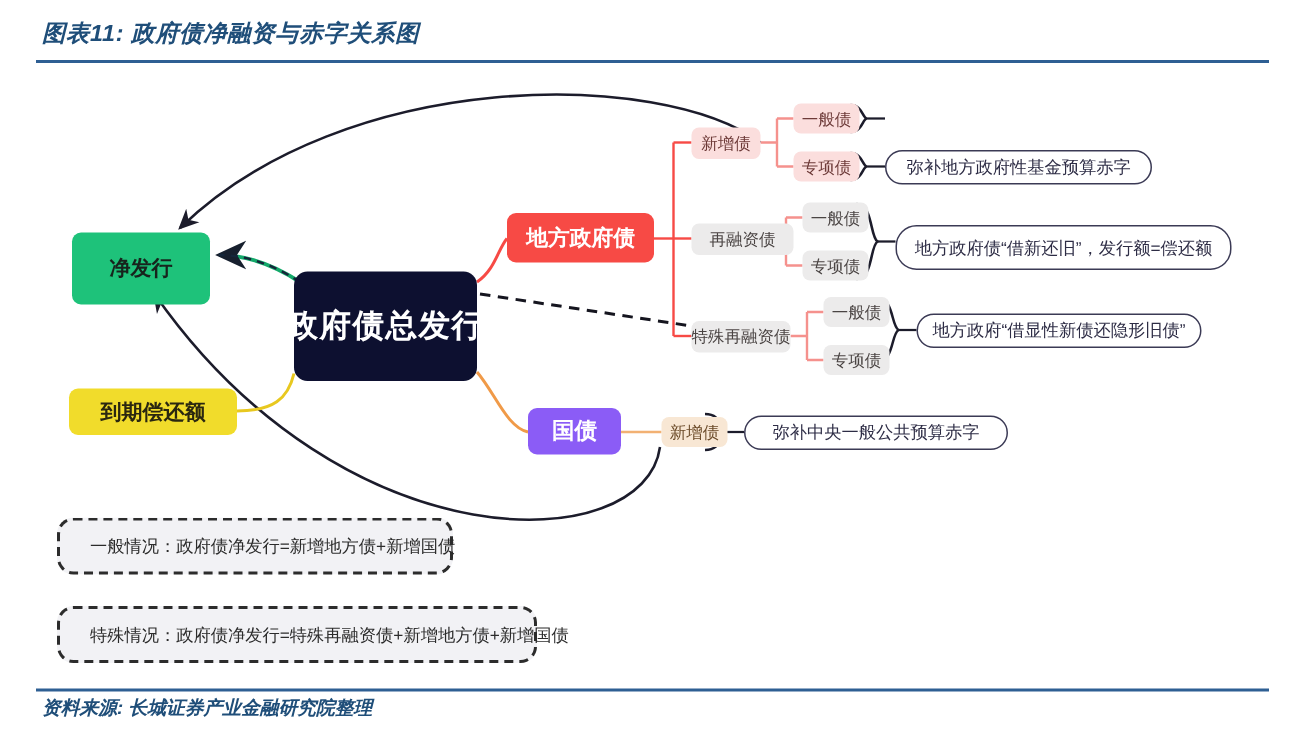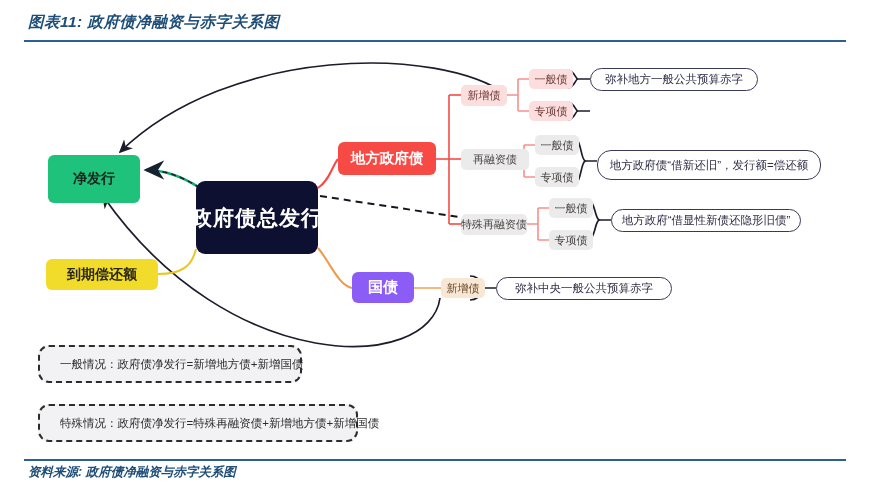--- a/index.html
+++ b/index.html
@@ -190,7 +190,6 @@
 
   <div class="tag tag-cream" style="left:441px;top:278px;width:44px;height:20px;">新增债</div>
 
-  <div class="bubble" style="left:590px;top:68px;width:168px;height:23px;">弥补地方一般公共预算赤字</div>
   <div class="bubble" style="left:597px;top:150px;width:224px;height:30px;">地方政府债“借新还旧”，发行额=偿还额</div>
   <div class="bubble" style="left:611px;top:209px;width:190px;height:23px;">地方政府“借显性新债还隐形旧债”</div>
   <div class="bubble" style="left:496px;top:277px;width:176px;height:23px;">弥补中央一般公共预算赤字</div>

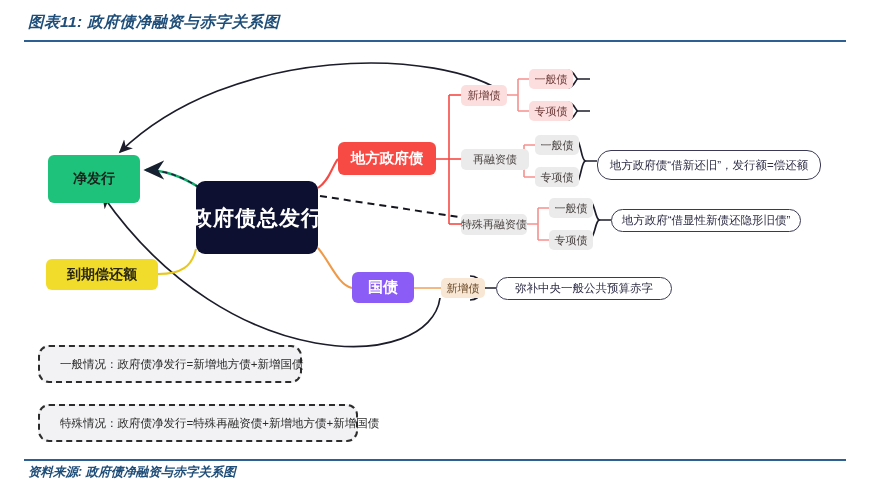--- a/index.html
+++ b/index.html
@@ -190,6 +190,7 @@
 
   <div class="tag tag-cream" style="left:441px;top:278px;width:44px;height:20px;">新增债</div>
 
+  <div class="bubble" style="left:590px;top:100px;width:178px;height:23px;">弥补地方政府性基金预算赤字</div>
   <div class="bubble" style="left:597px;top:150px;width:224px;height:30px;">地方政府债“借新还旧”，发行额=偿还额</div>
   <div class="bubble" style="left:611px;top:209px;width:190px;height:23px;">地方政府“借显性新债还隐形旧债”</div>
   <div class="bubble" style="left:496px;top:277px;width:176px;height:23px;">弥补中央一般公共预算赤字</div>

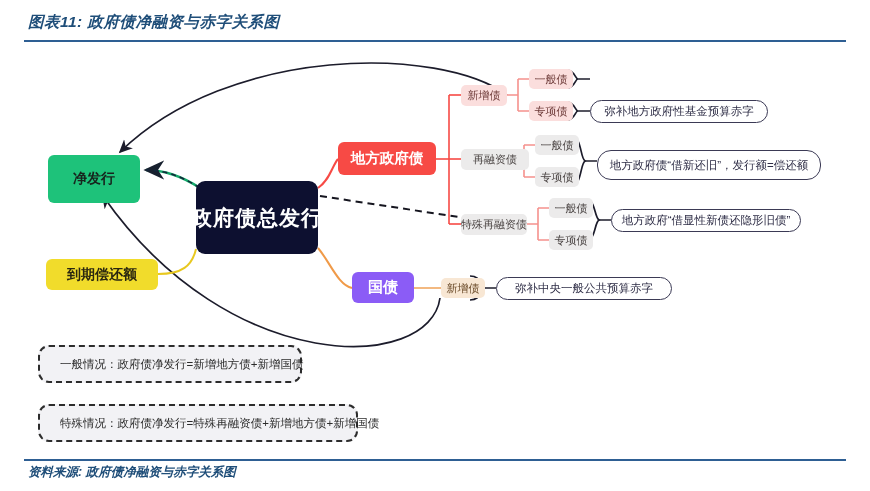--- a/index.html
+++ b/index.html
@@ -199,7 +199,7 @@
   <div class="dashbox" style="left:38px;top:404px;width:320px;height:38px;">特殊情况：政府债净发行=特殊再融资债+新增地方债+新增国债</div>
 
   <div class="rule-bottom"></div>
-  <div class="source">资料来源: 政府债净融资与赤字关系图</div>
+  <div class="source">资料来源: 长城证券产业金融研究院整理</div>
 
 </div>
 

